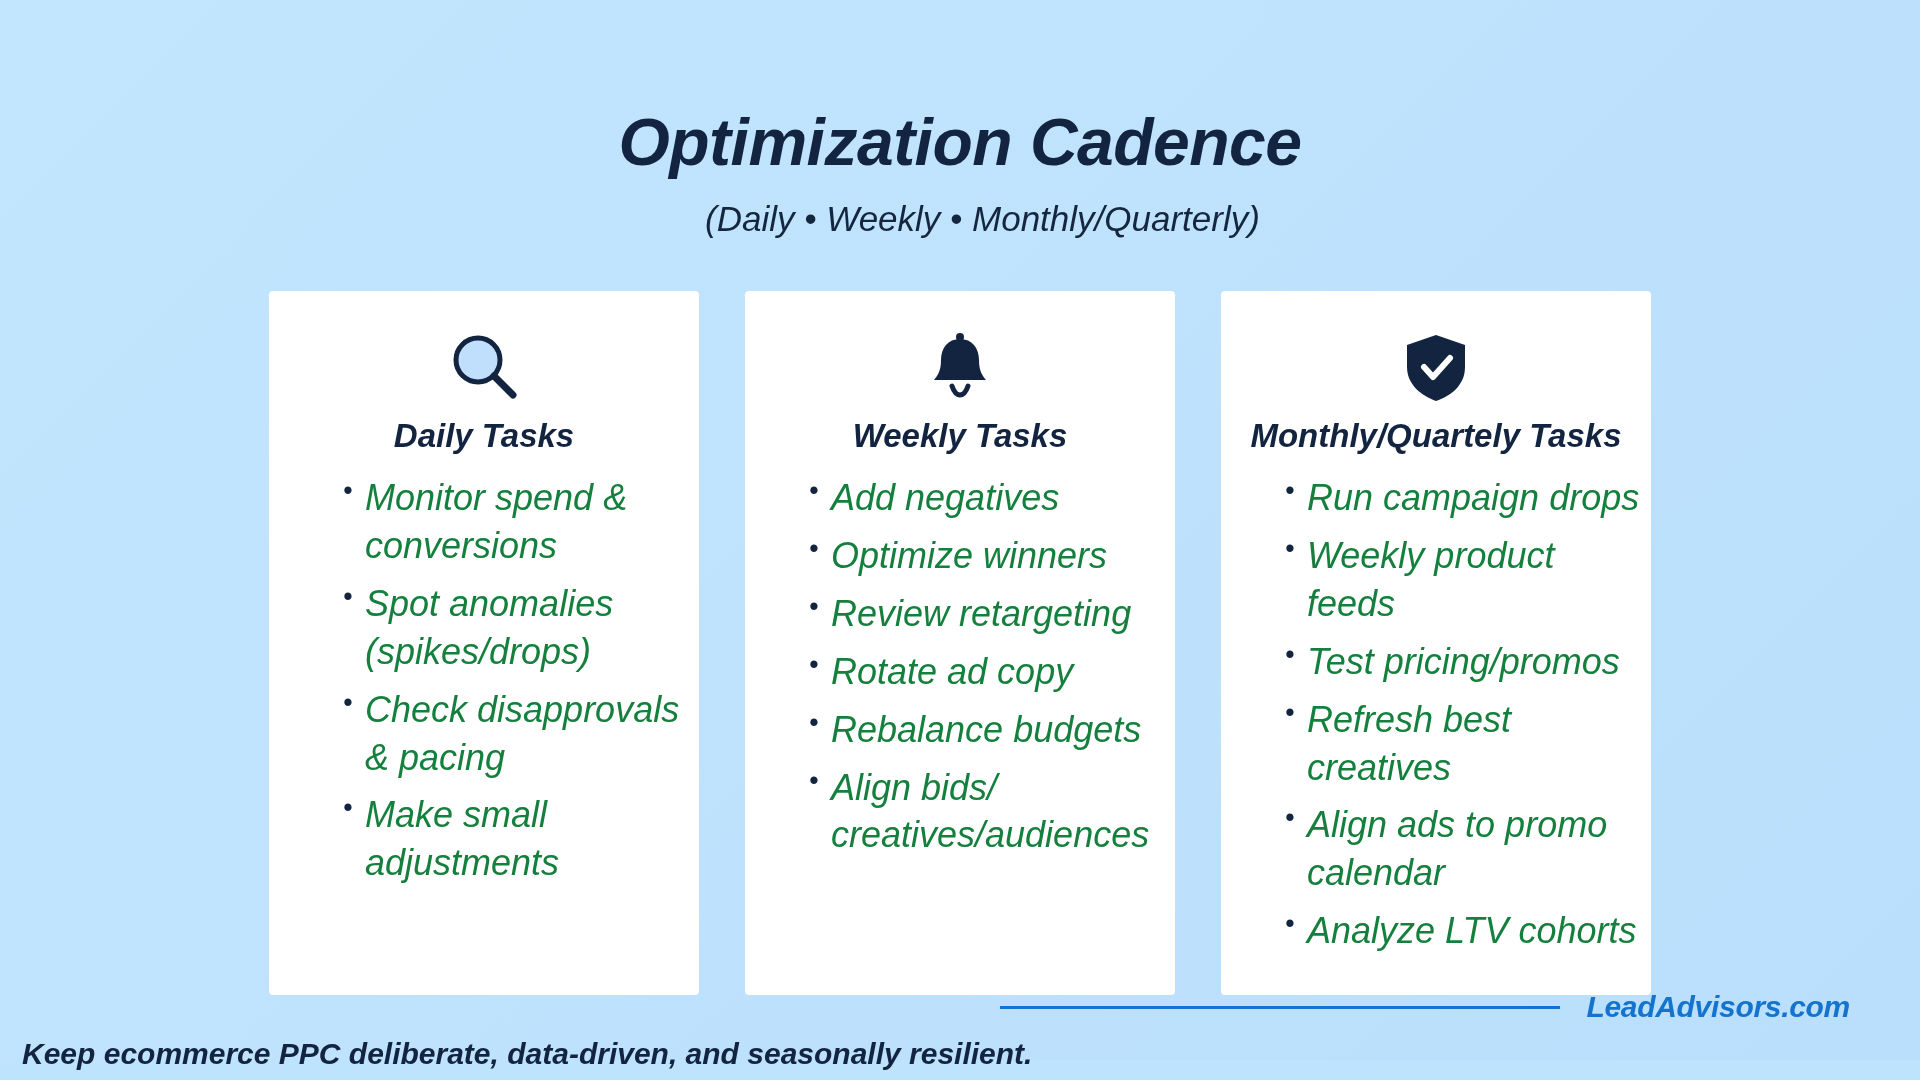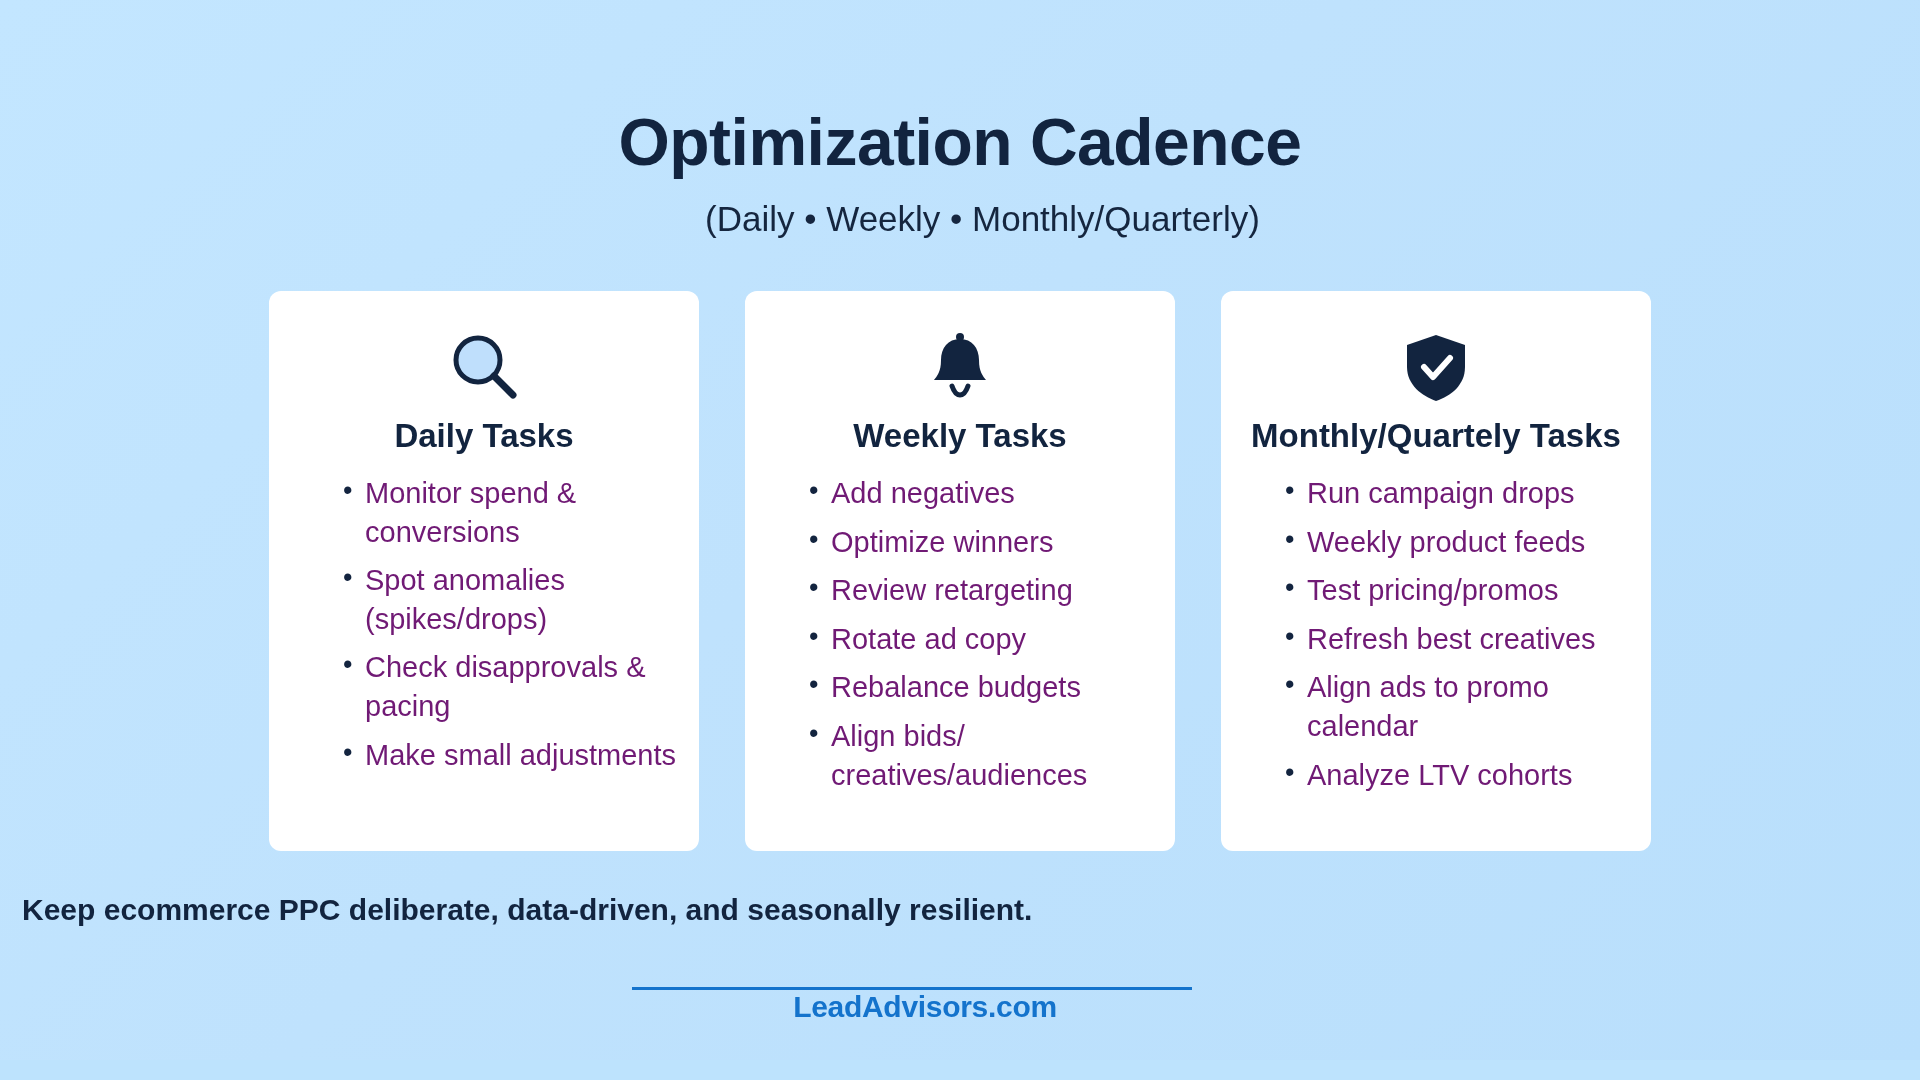--- a/index.html
+++ b/index.html
@@ -19,6 +19,7 @@
     height: 1060px;
     background: linear-gradient(135deg, #c3e6ff 0%, #bfe2fd 45%, #b9dffc 100%);
     box-sizing: border-box;
+    font-style: italic;
   }
   .header {
     text-align: center;

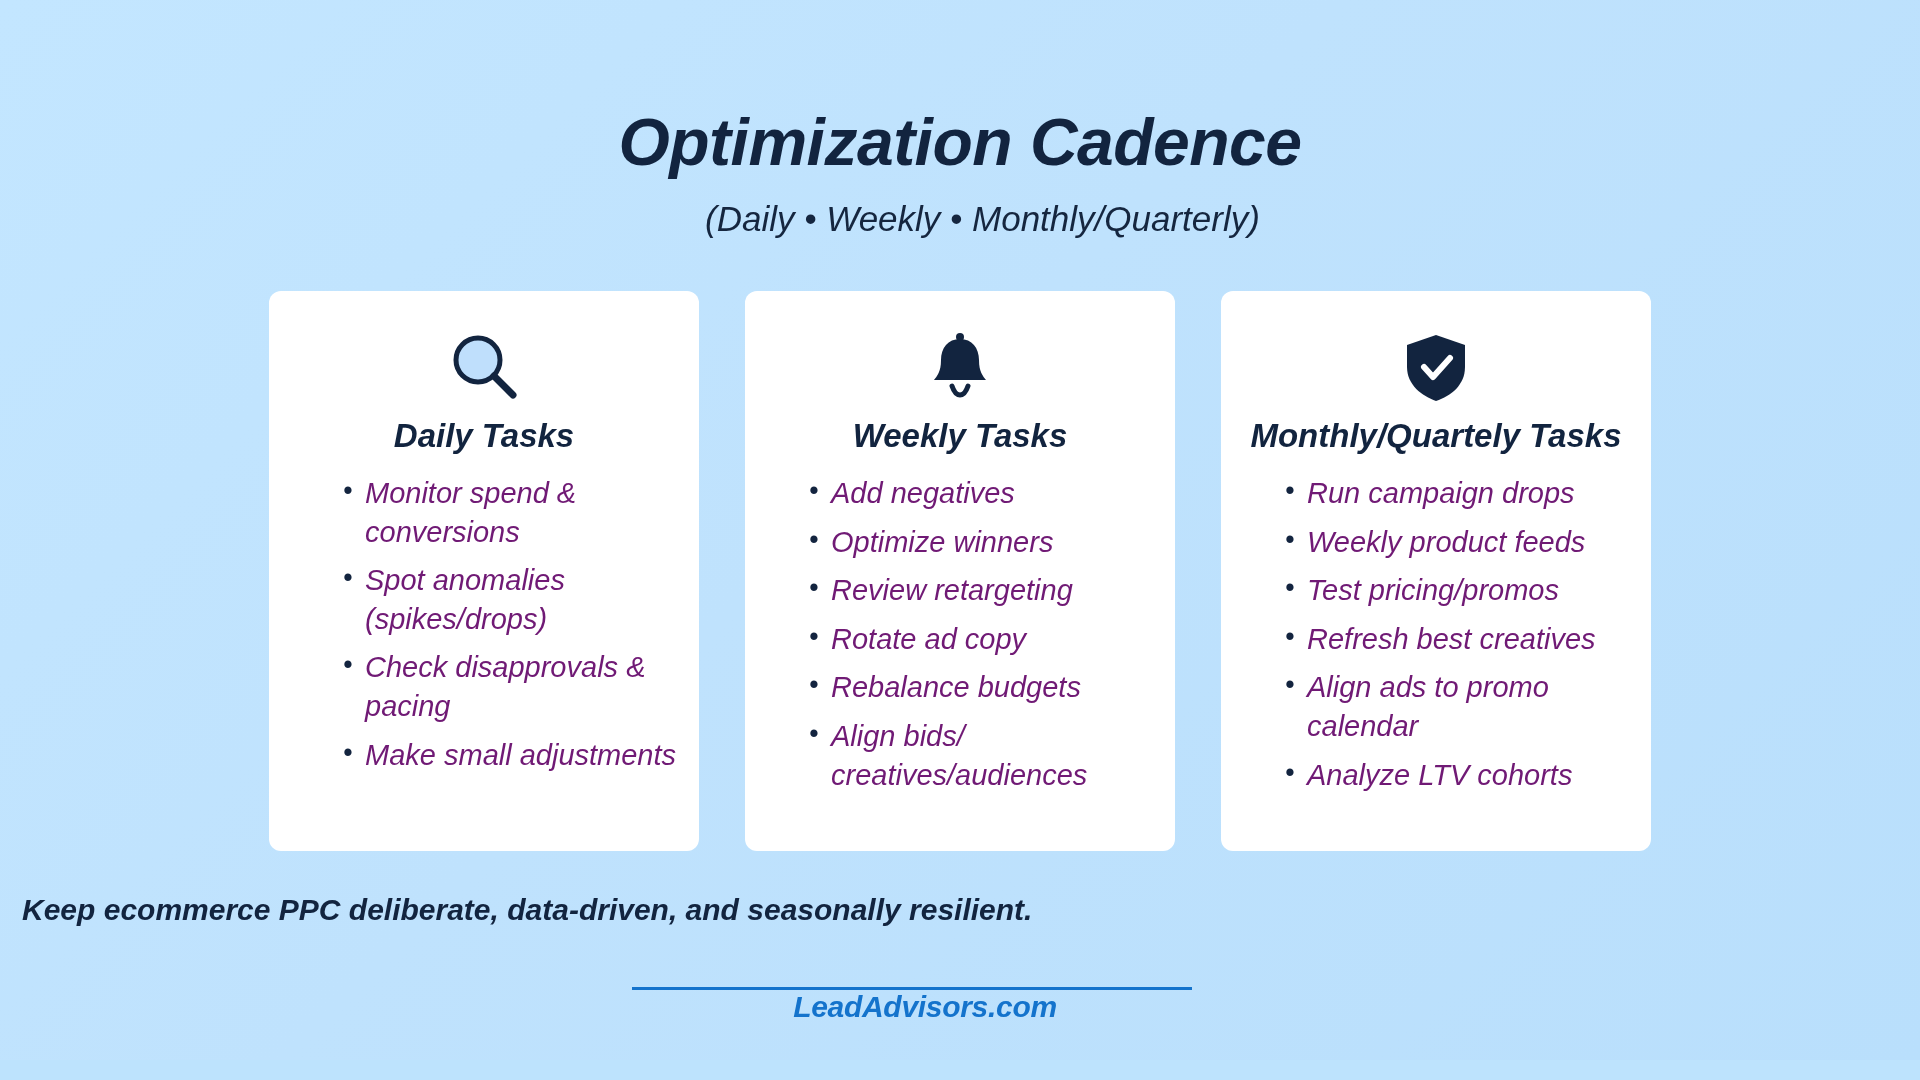--- a/index.html
+++ b/index.html
@@ -49,7 +49,7 @@
     width: 430px;
     min-height: 560px;
     background: #ffffff;
-    border-radius: 12px;
+    border-radius: 4px;
     box-sizing: border-box;
     padding: 34px 28px 30px 28px;
     display: flex;

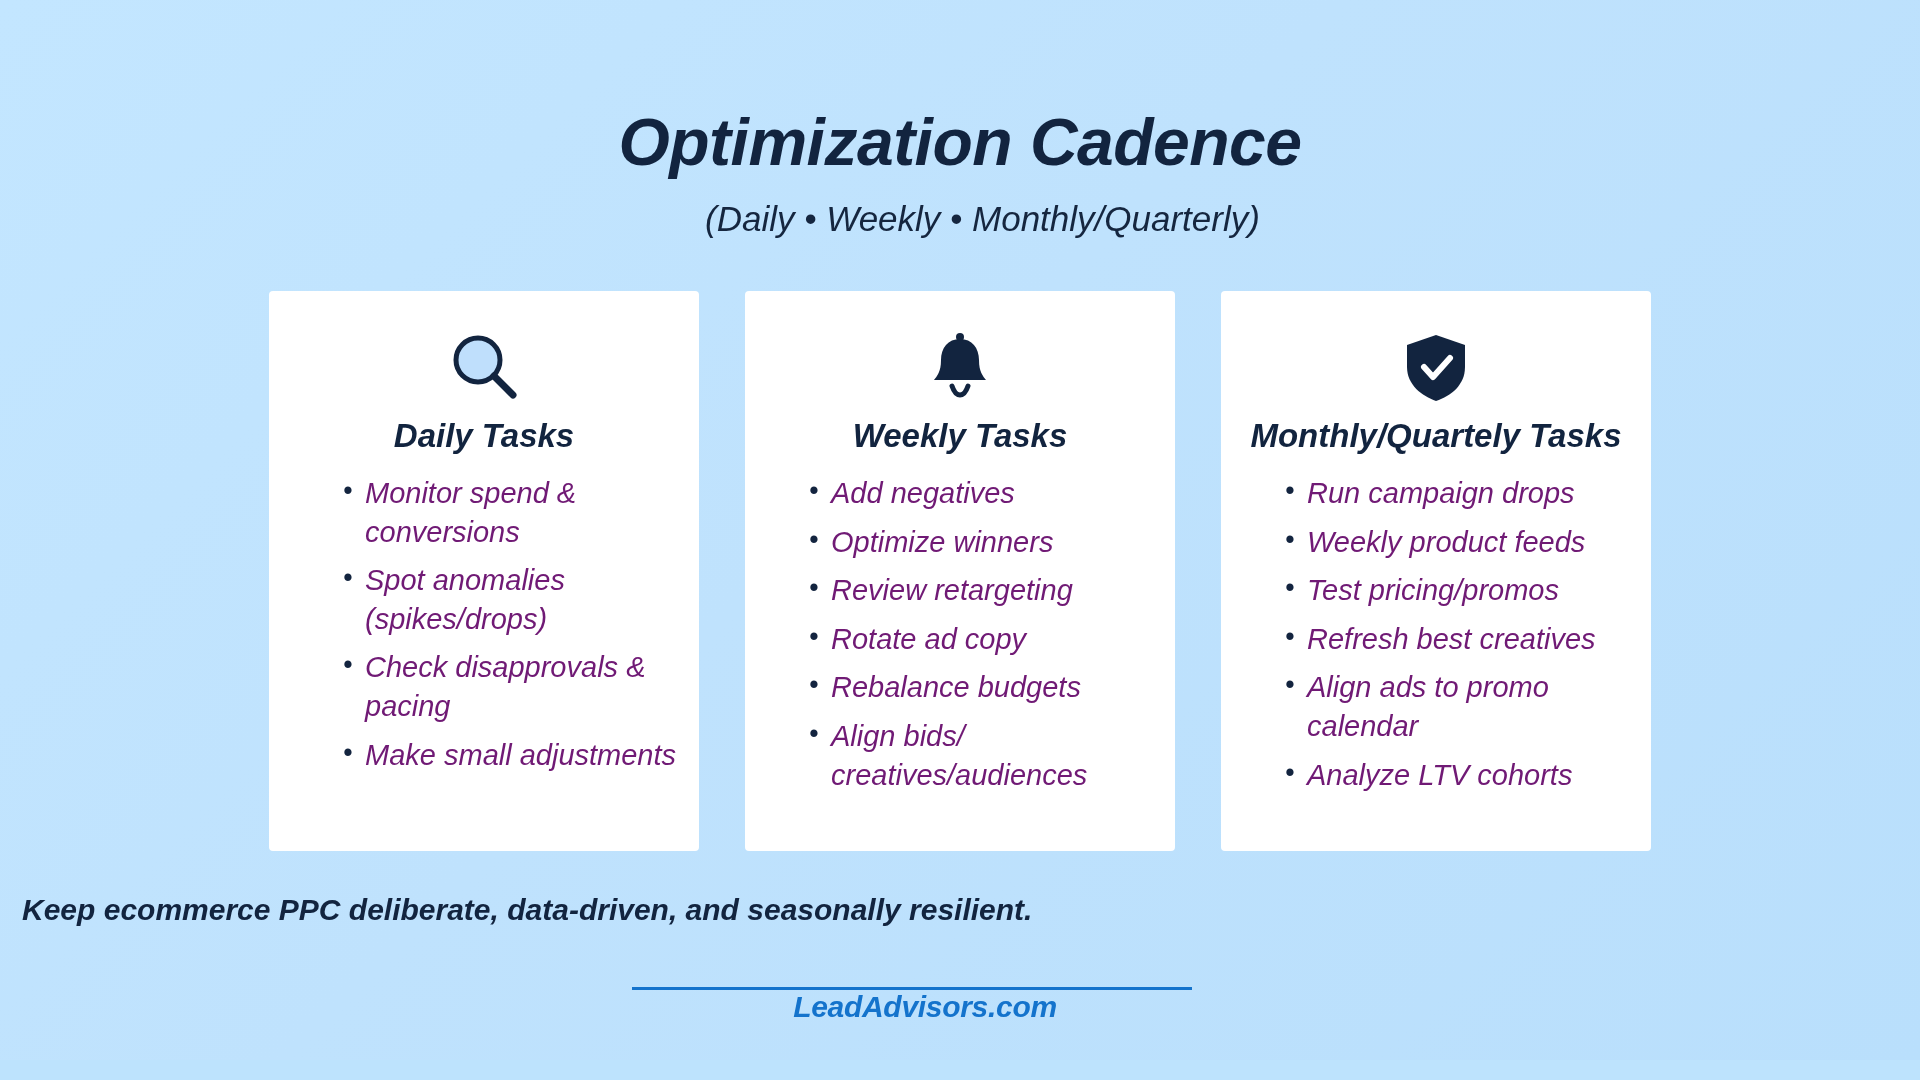--- a/index.html
+++ b/index.html
@@ -80,9 +80,9 @@
   }
   .bullets li {
     position: relative;
-    font-size: 29px;
+    font-size: 36px;
     line-height: 1.33;
-    color: #701a75;
+    color: #15803d;
     padding-left: 30px;
     margin-bottom: 10px;
   }

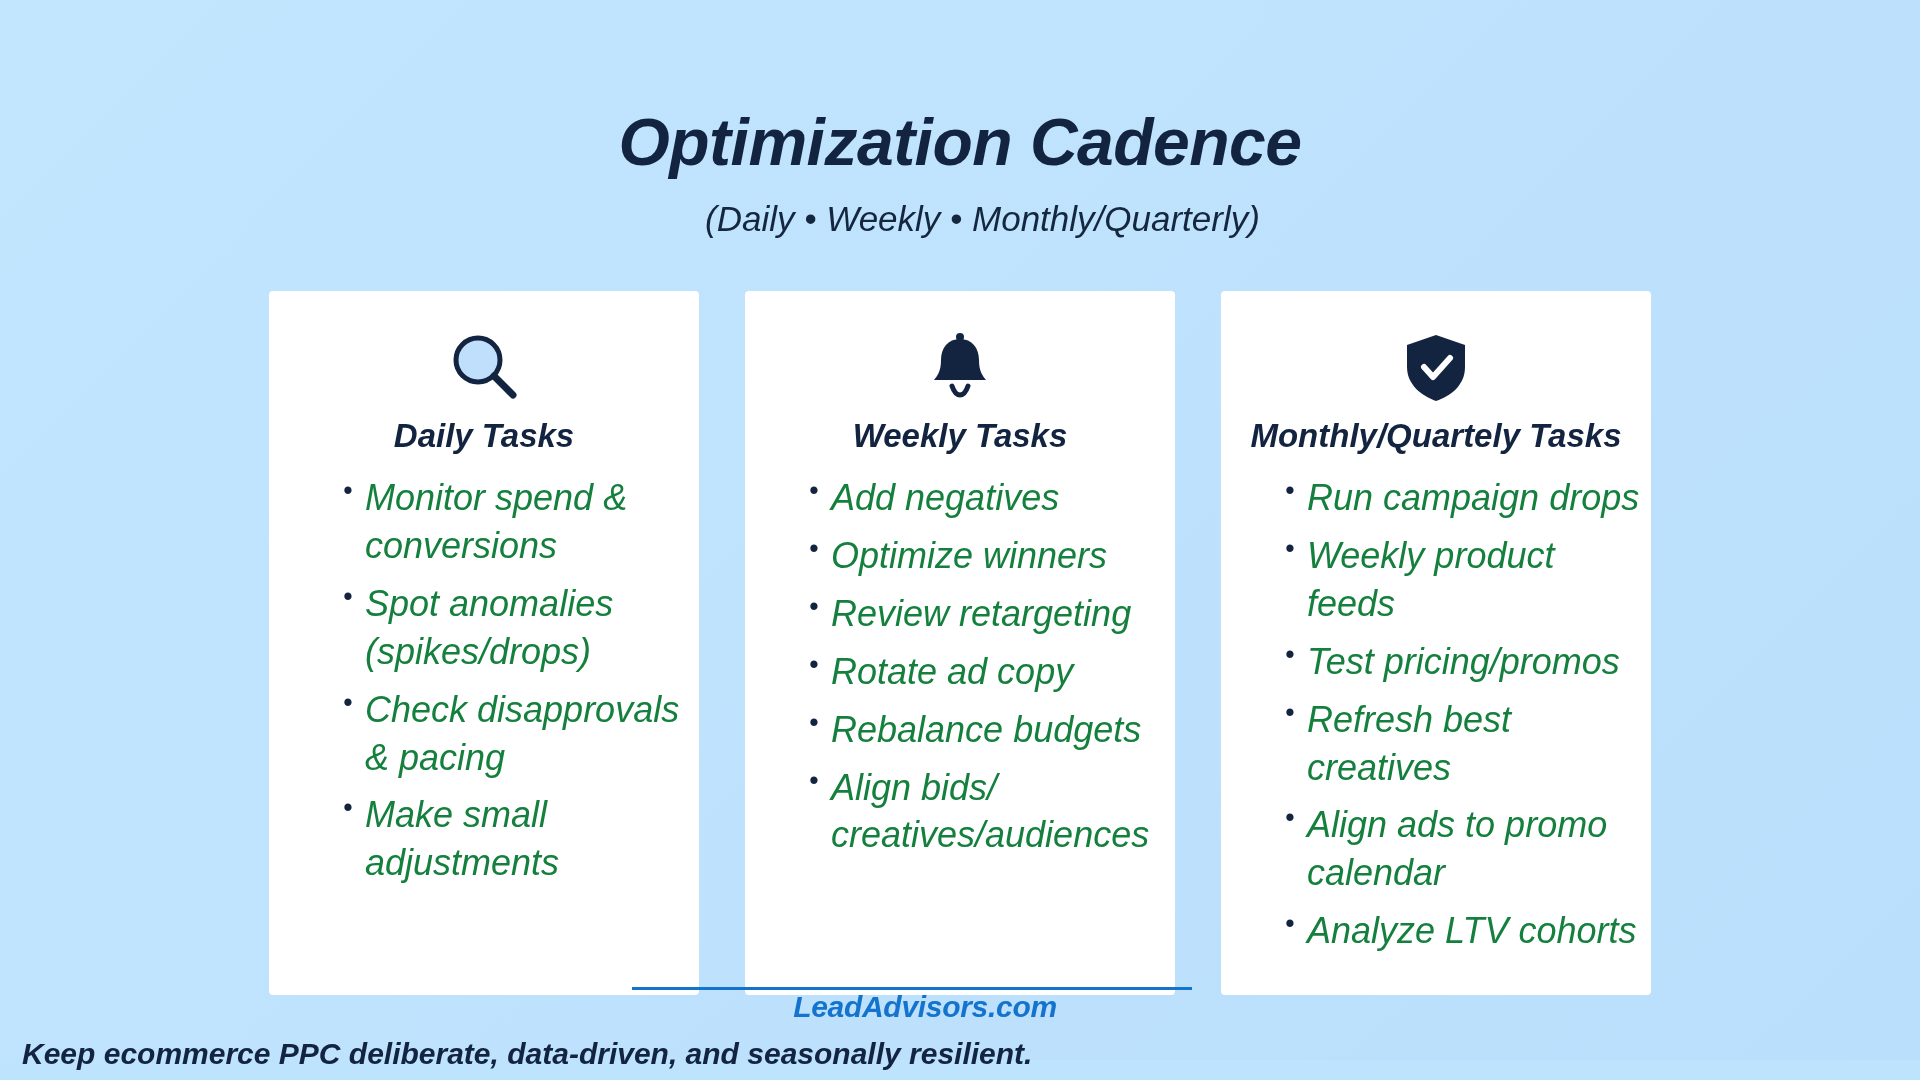--- a/index.html
+++ b/index.html
@@ -114,7 +114,6 @@
     align-items: center;
     justify-content: flex-end;
     padding-right: 70px;
-    flex-direction: column;
   }
   .brand-line {
     height: 3px;

